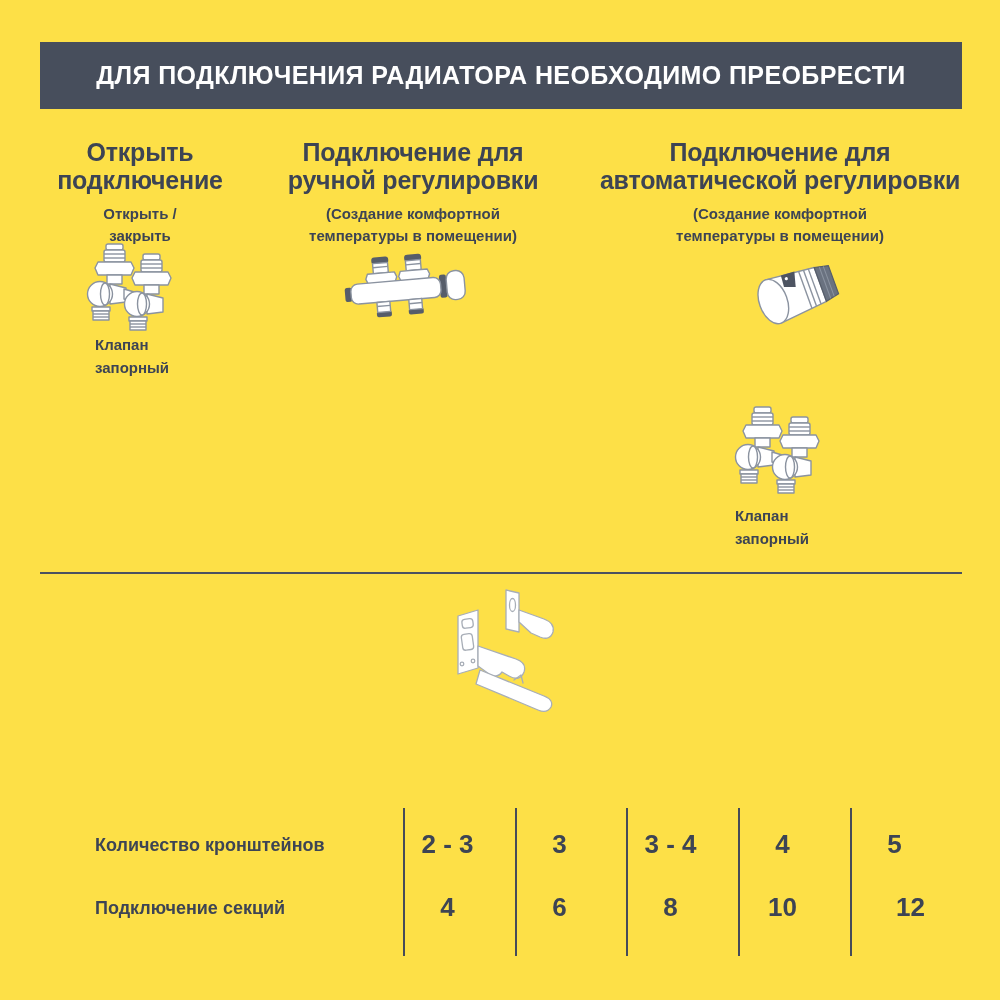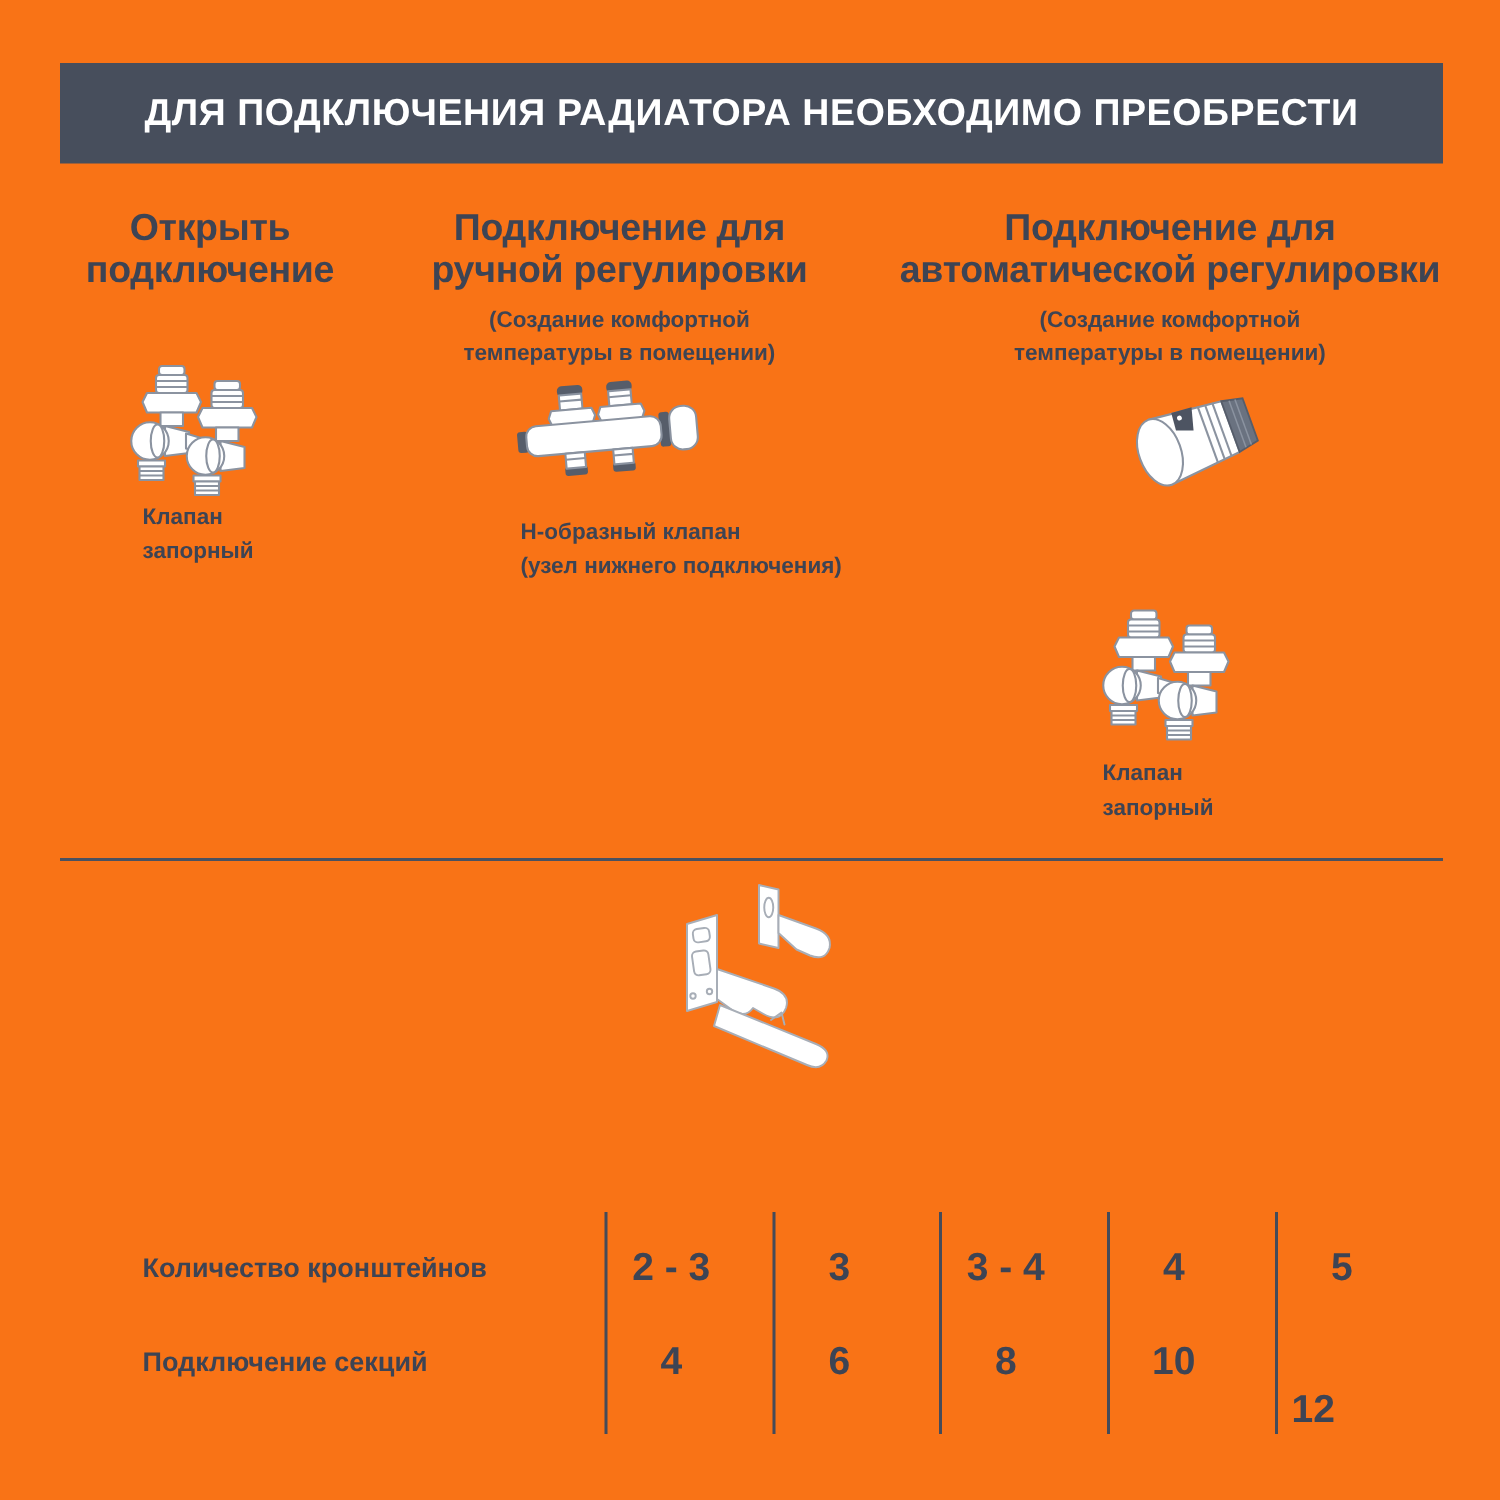--- a/index.html
+++ b/index.html
@@ -5,7 +5,7 @@
   * { margin:0; padding:0; box-sizing:border-box; }
   html,body { background:#fff; }
   body { font-family:"Liberation Sans", sans-serif; color:#3d4454; }
-  .page { position:relative; width:1000px; height:1000px; background:#f97316; overflow:hidden; }
+  .page { position:relative; width:1000px; height:1000px; background:#fde047; overflow:hidden; }
 
   .banner {
     position:absolute; left:40px; top:42px; width:922px; height:67px;

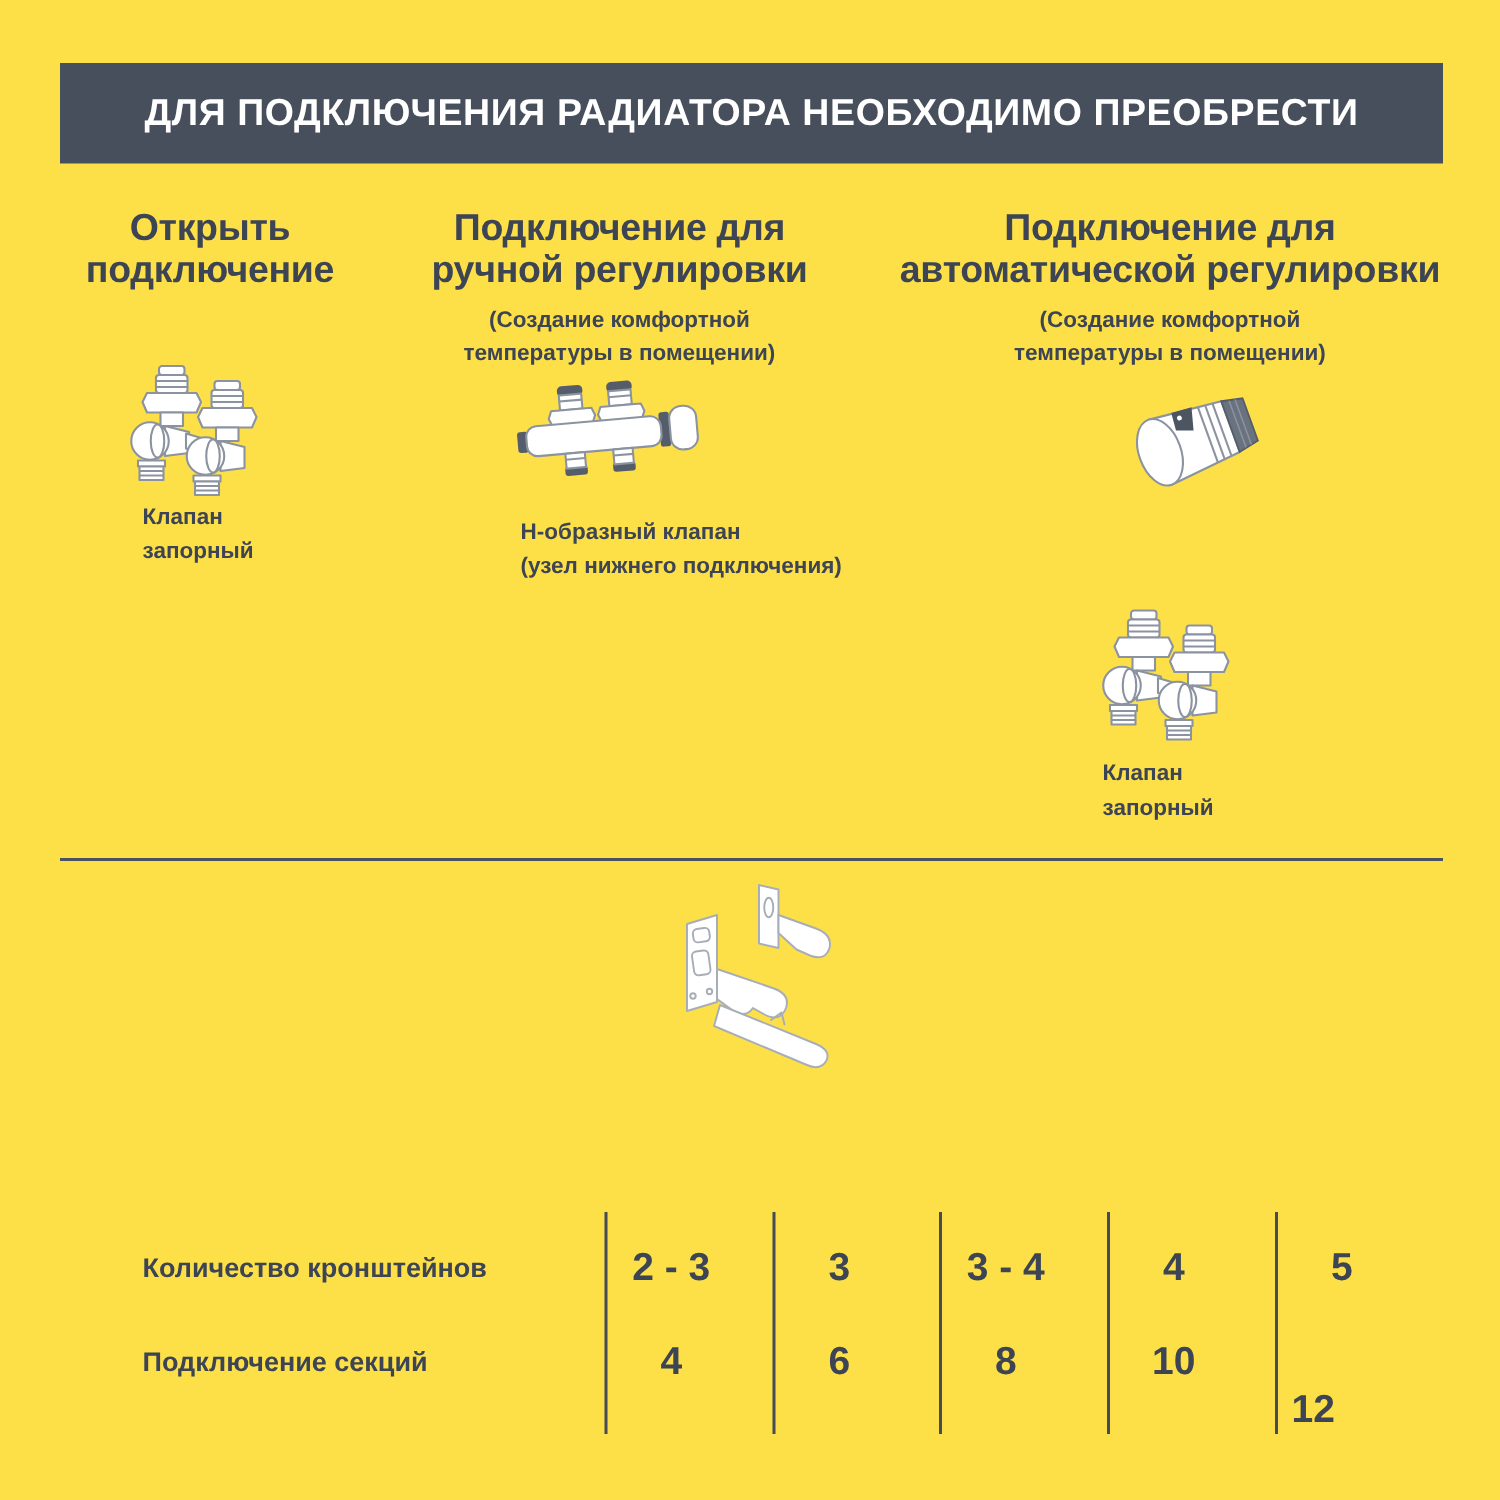--- a/index.html
+++ b/index.html
@@ -48,6 +48,8 @@
   <div class="col col1">
     <div class="col-title ml">Открыть
 подключение</div>
+    <div class="col-sub ml">Открыть /
+закрыть</div>
   </div>
 
   <div class="illus" style="left:85px; top:243px;">

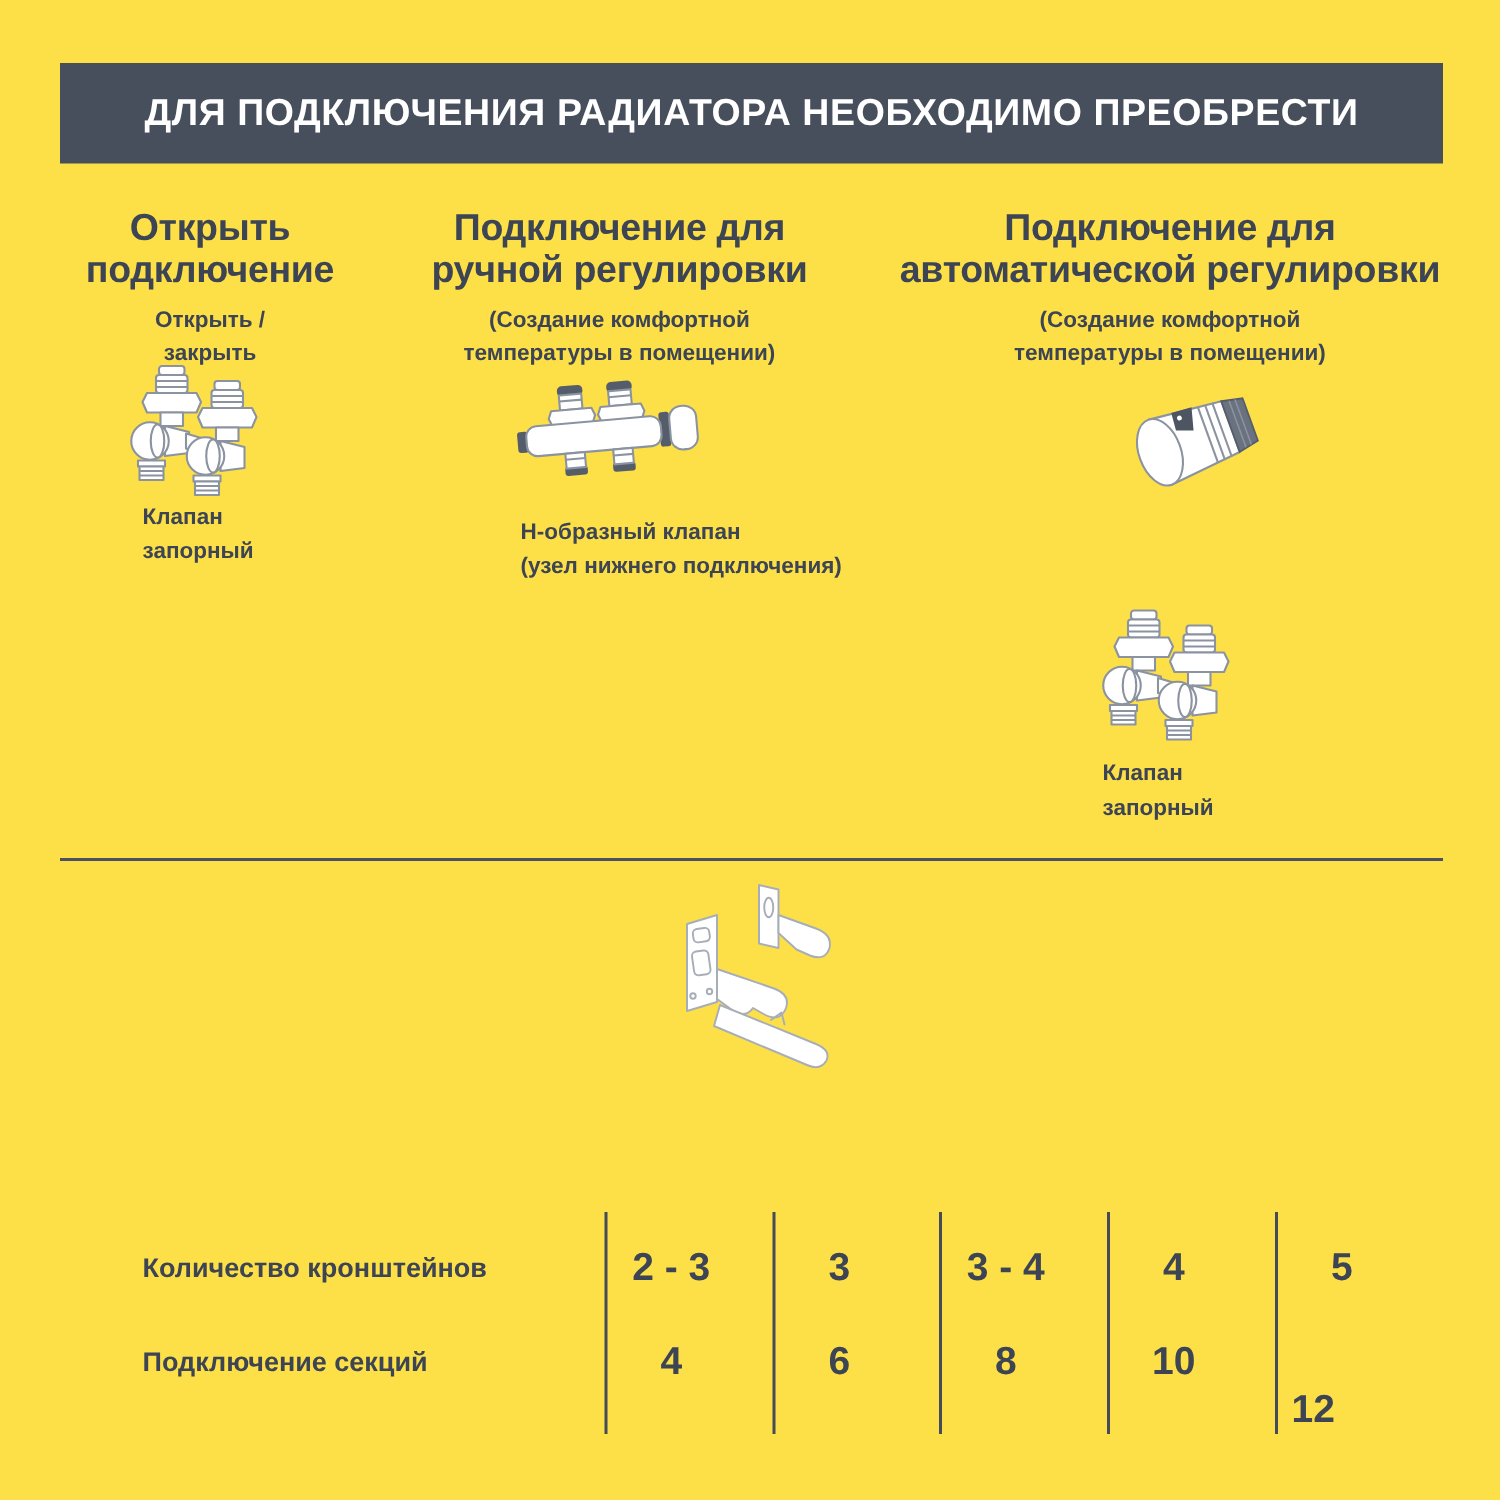--- a/index.html
+++ b/index.html
@@ -126,8 +126,6 @@
       </g>
     </svg>
   </div>
-  <div class="caption ml" style="left:347px; top:344px;">Н-образный клапан
-(узел нижнего подключения)</div>
 
   <div class="col col3">
     <div class="col-title ml">Подключение для

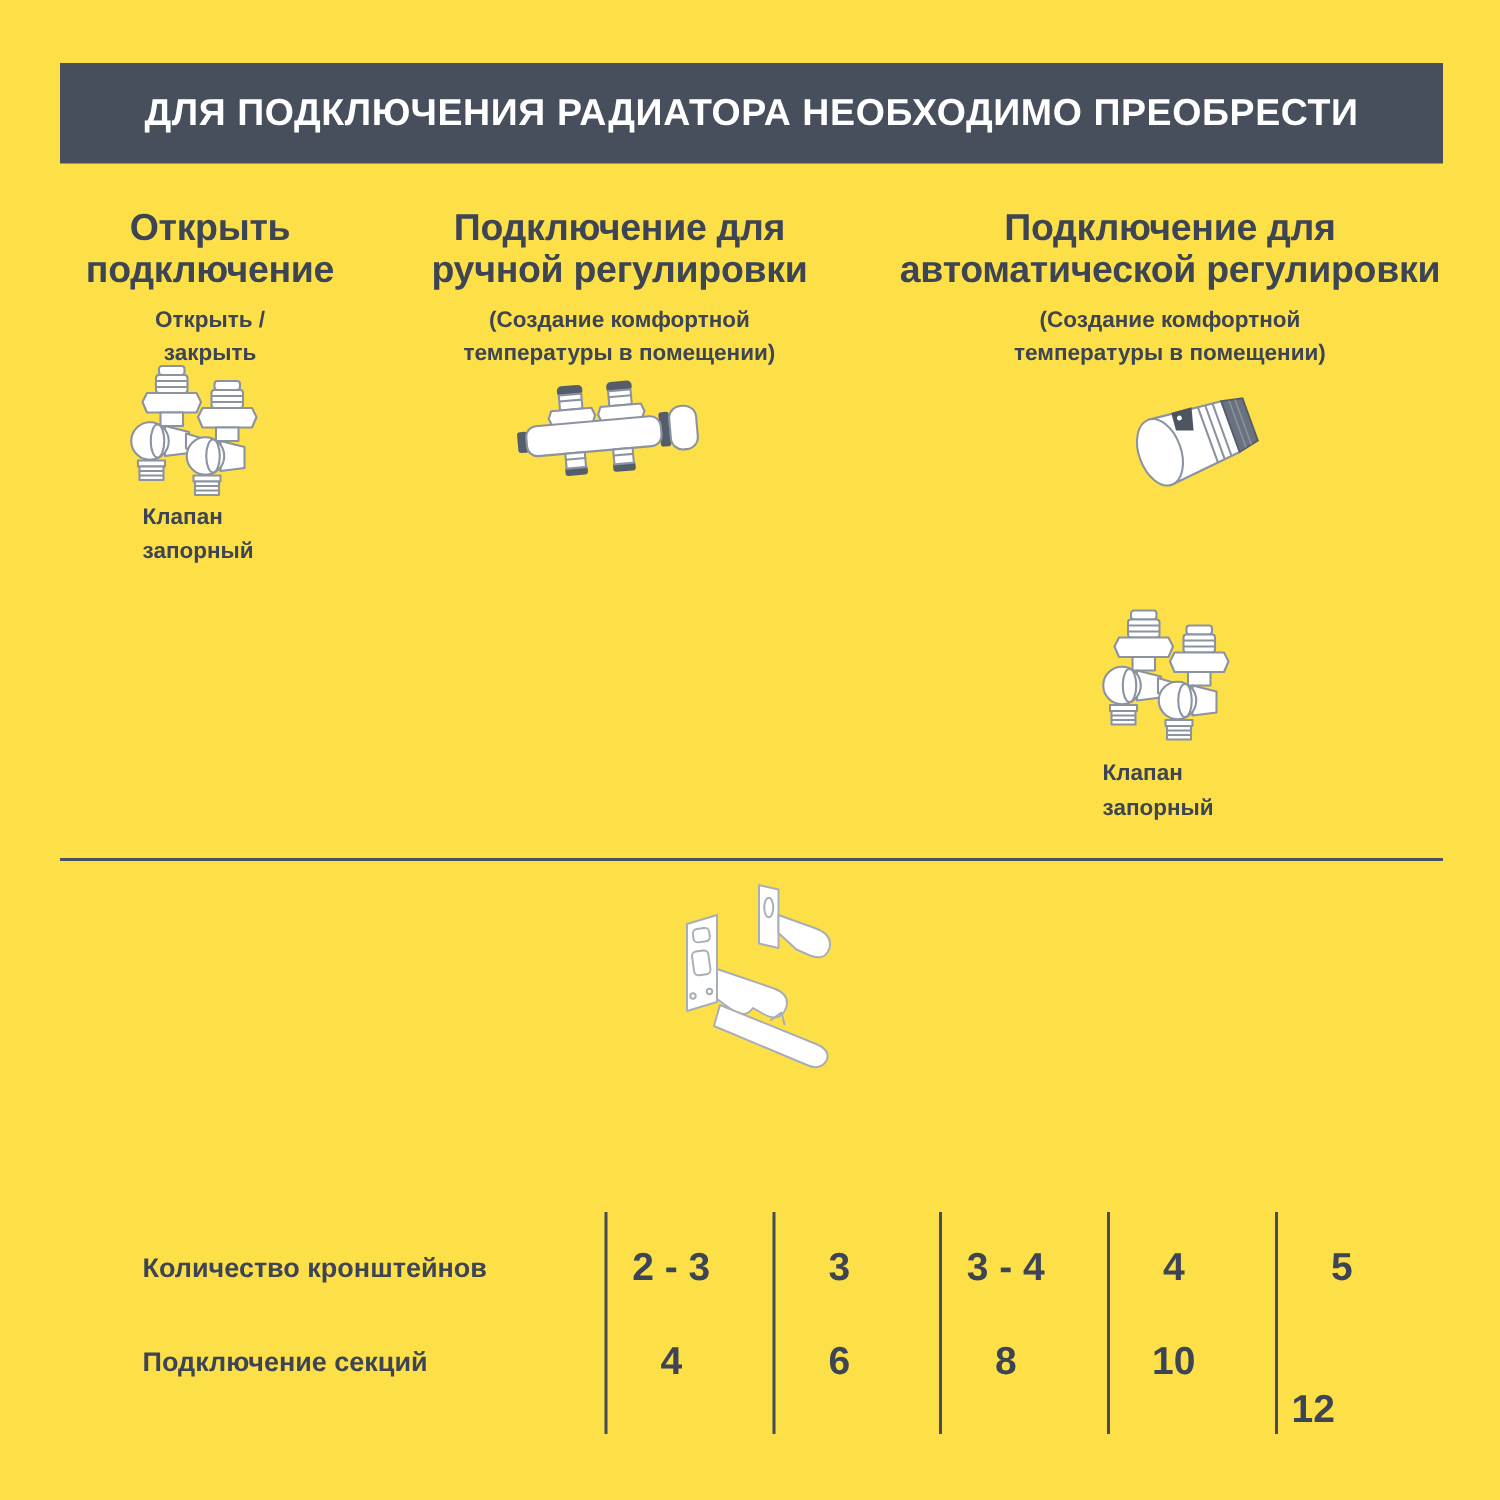--- a/index.html
+++ b/index.html
@@ -234,7 +234,7 @@
   <div class="cell" style="left:516px; top:892px;">6</div>
   <div class="cell" style="left:627px; top:892px;">8</div>
   <div class="cell" style="left:739px; top:856px;margin-top:36px;">10</div>
-  <div class="cell" style="left:832px; top:892px;margin-top:32px;">12</div>
+  <div class="cell" style="left:867px; top:892px;">12</div>
 
 </div>
 

